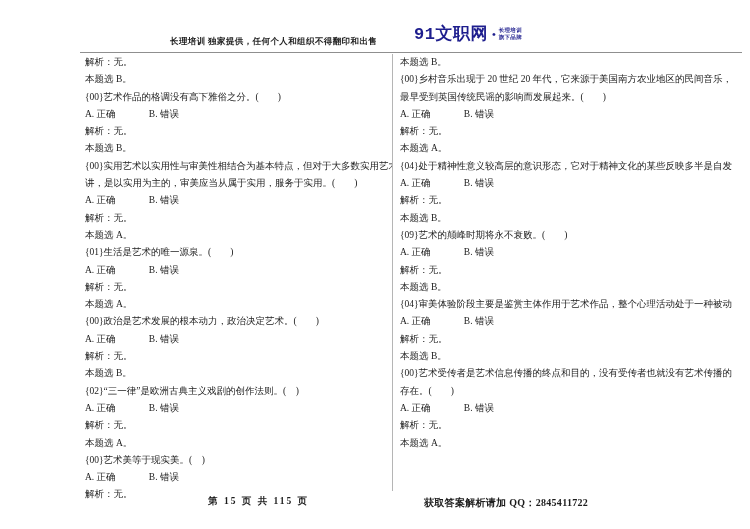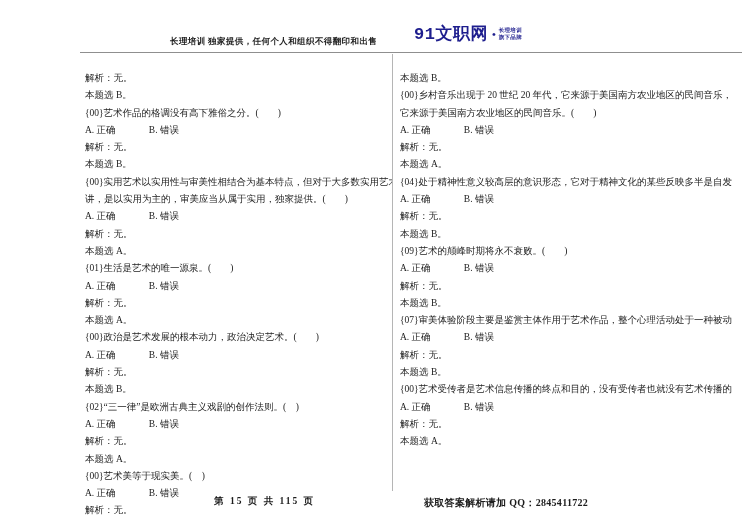--- a/index.html
+++ b/index.html
@@ -68,7 +68,6 @@
     font-size: 9.5px;
     line-height: 17.3px;
     overflow: hidden;
-    margin-top: 16px;
   }
   .col .line { white-space: pre; }
   .col-left { width: 307px; padding-left: 5px; }

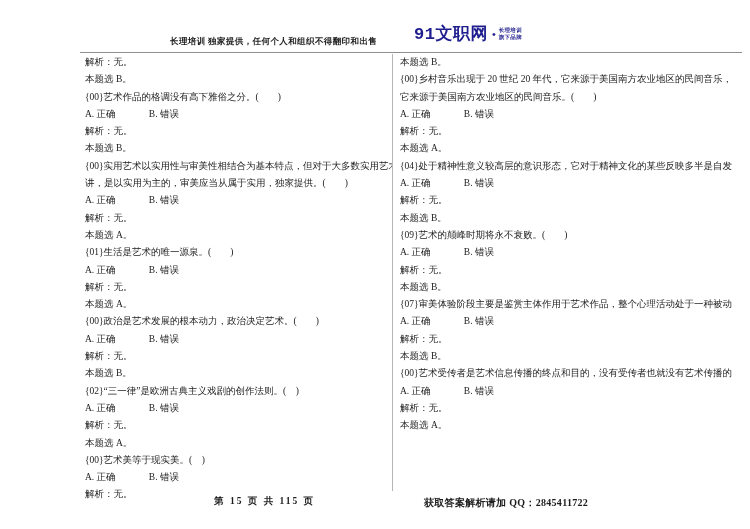--- a/index.html
+++ b/index.html
@@ -150,7 +150,7 @@
     <div class="col col-right">
         <div class="line">本题选 B。</div>
         <div class="line">{00}乡村音乐出现于 20 世纪 20 年代，它来源于美国南方农业地区的民间音乐，</div>
-        <div class="line">它来源于美国南方农业地区的民间音乐。(　　)</div>
+        <div class="line">最早受到英国传统民谣的影响而发展起来。(　　)</div>
         <div class="line">A. 正确              B. 错误</div>
         <div class="line">解析：无。</div>
         <div class="line">本题选 A。</div>

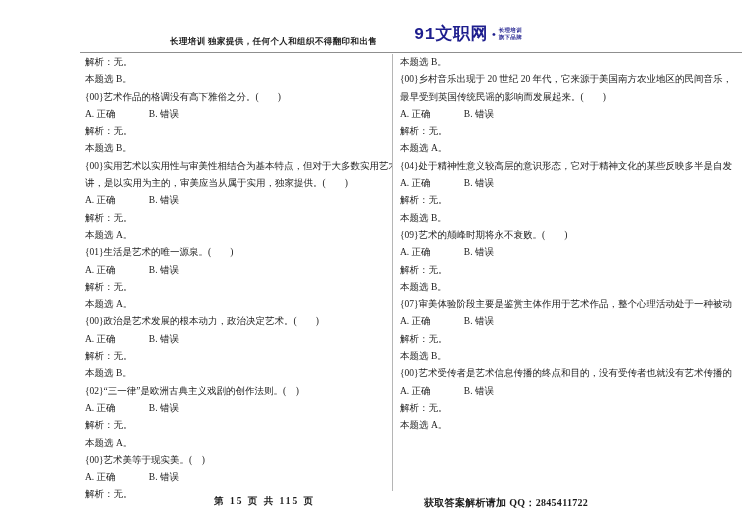--- a/index.html
+++ b/index.html
@@ -126,7 +126,7 @@
         <div class="line">解析：无。</div>
         <div class="line">本题选 B。</div>
         <div class="line">{00}实用艺术以实用性与审美性相结合为基本特点，但对于大多数实用艺术品来</div>
-        <div class="line">讲，是以实用为主的，审美应当从属于实用，独家提供。(　　)</div>
+        <div class="line">讲，是以实用为主的，审美应当从属于实用，服务于实用。(　　)</div>
         <div class="line">A. 正确              B. 错误</div>
         <div class="line">解析：无。</div>
         <div class="line">本题选 A。</div>

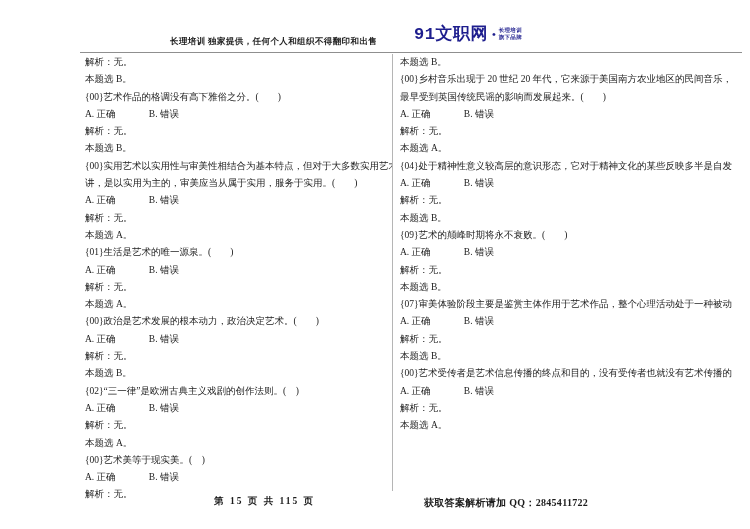--- a/index.html
+++ b/index.html
@@ -162,7 +162,7 @@
         <div class="line">A. 正确              B. 错误</div>
         <div class="line">解析：无。</div>
         <div class="line">本题选 B。</div>
-        <div class="line">{07}审美体验阶段主要是鉴赏主体作用于艺术作品，整个心理活动处于一种被动</div>
+        <div class="line">{04}审美体验阶段主要是鉴赏主体作用于艺术作品，整个心理活动处于一种被动</div>
         <div class="line">A. 正确              B. 错误</div>
         <div class="line">解析：无。</div>
         <div class="line">本题选 B。</div>

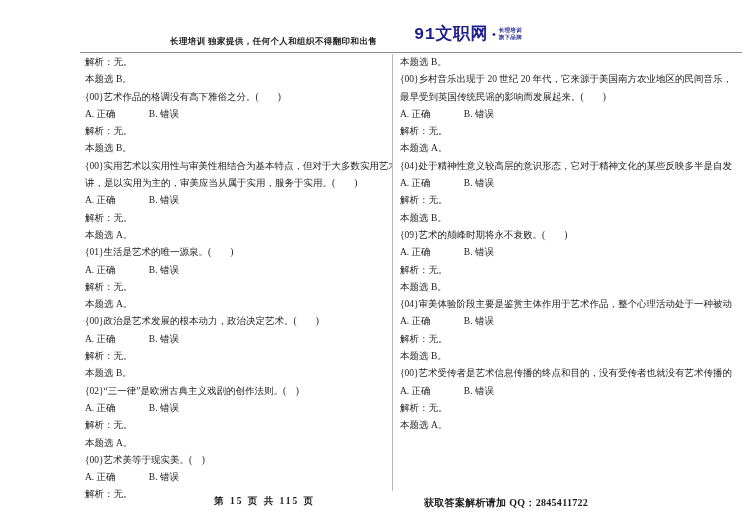--- a/index.html
+++ b/index.html
@@ -167,6 +167,7 @@
         <div class="line">解析：无。</div>
         <div class="line">本题选 B。</div>
         <div class="line">{00}艺术受传者是艺术信息传播的终点和目的，没有受传者也就没有艺术传播的</div>
+        <div class="line">存在。(　　)</div>
         <div class="line">A. 正确              B. 错误</div>
         <div class="line">解析：无。</div>
         <div class="line">本题选 A。</div>

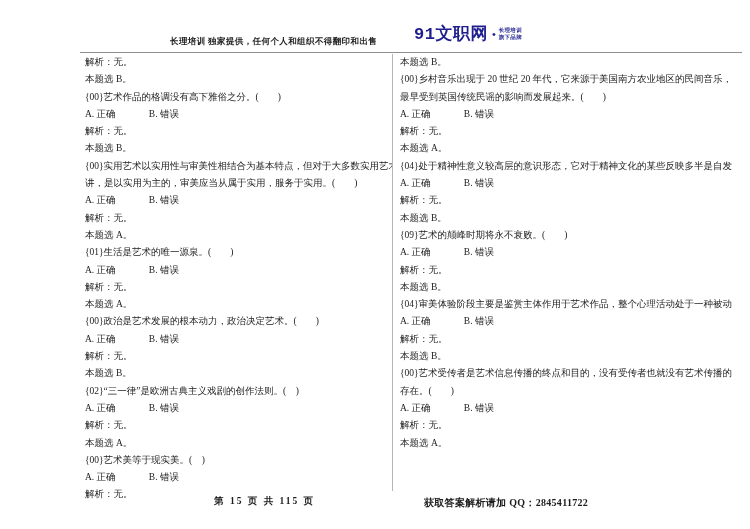--- a/index.html
+++ b/index.html
@@ -82,7 +82,7 @@
   
   .footer-page {
     position: absolute;
-    left: 214px;
+    left: 208px;
     top: 495px;
     font-size: 9.5px;
     font-weight: bold;

